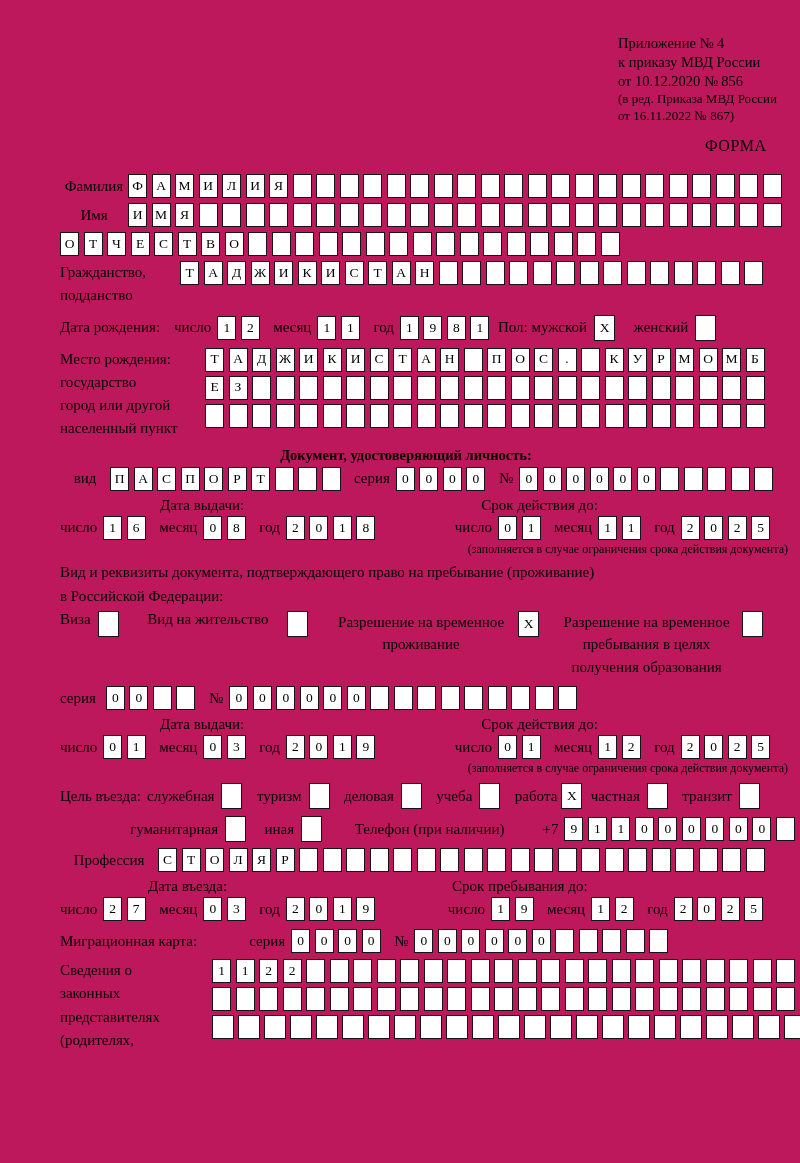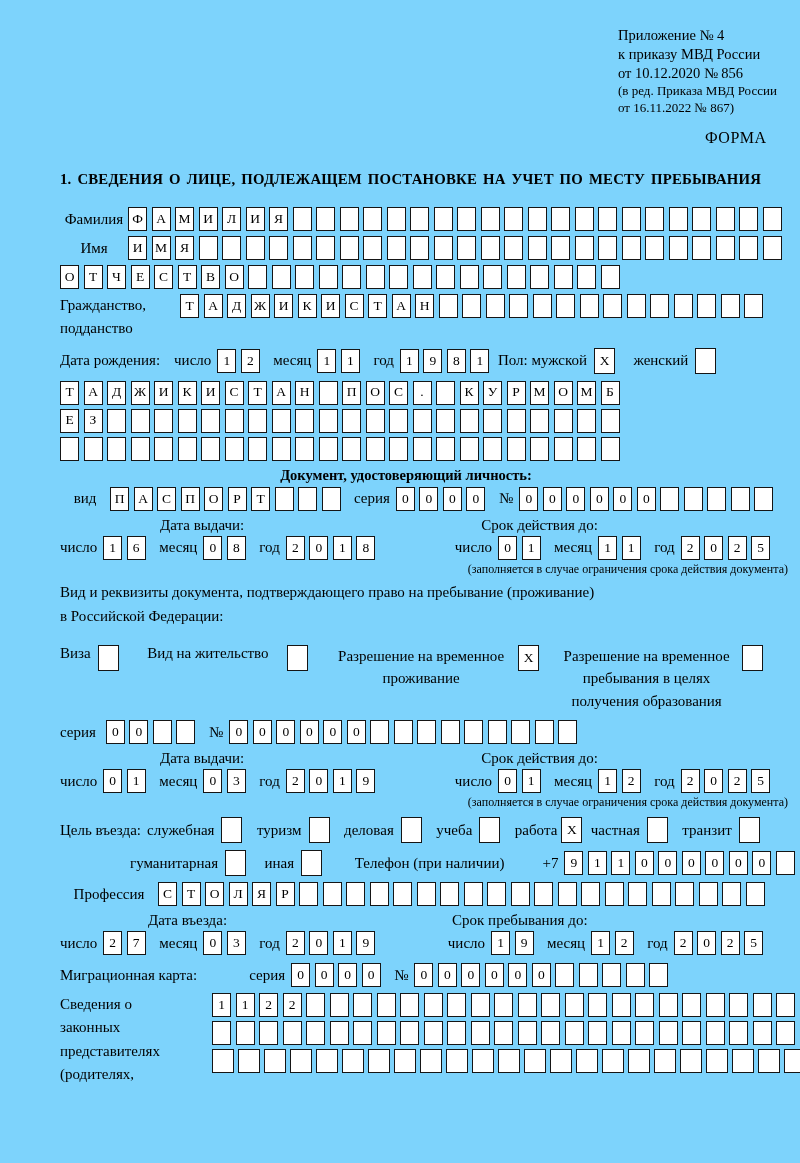--- a/index.html
+++ b/index.html
@@ -5,9 +5,9 @@
   html,body{margin:0;padding:0;background:#fff;}
   .page{
     width:800px;height:1163px;box-sizing:border-box;position:relative;
-    background:#7dd3fc;color:#000;overflow:hidden;
+    background:#be185d;color:#000;overflow:hidden;
     font-family:"Liberation Serif","DejaVu Serif",serif;
-    padding:26px 8px 0 60px;font-size:15px;
+    padding:34px 8px 0 60px;font-size:15px;
   }
   .hdr{margin-left:558px;line-height:1.32;font-size:14.5px;}
   .hdr .small{font-size:13px;line-height:1.3;}

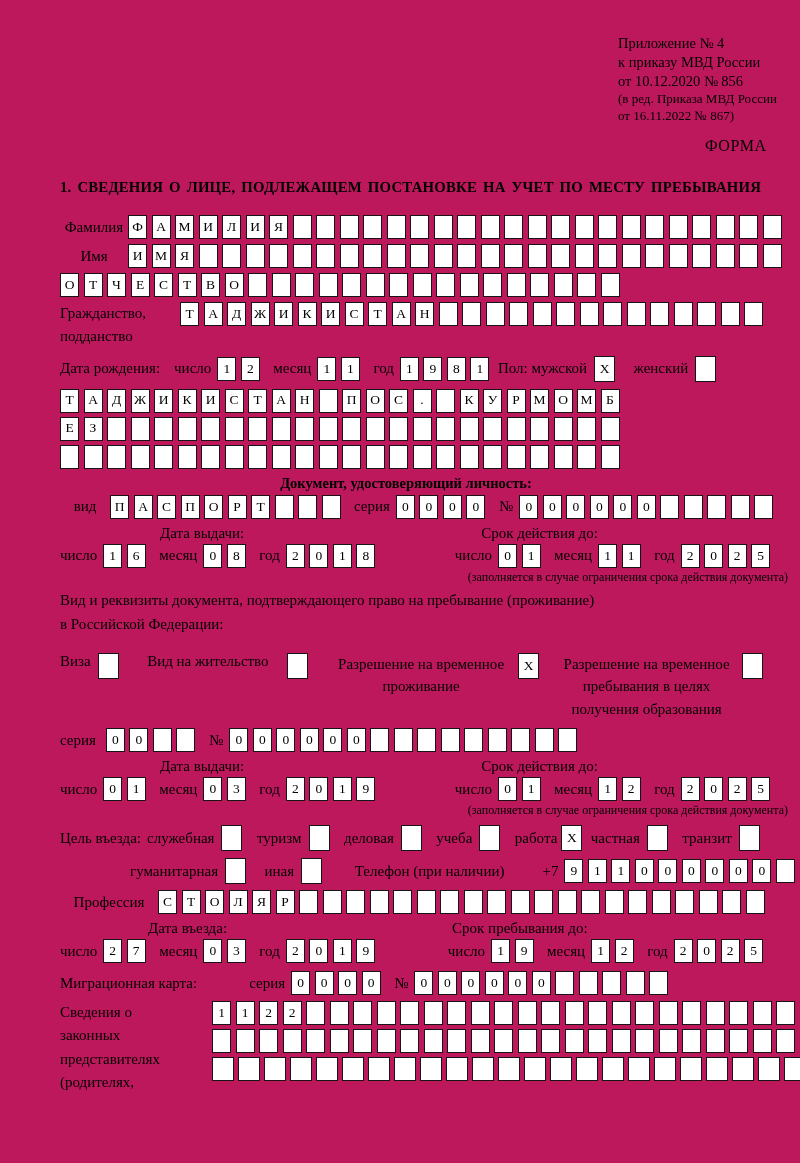--- a/index.html
+++ b/index.html
@@ -52,7 +52,6 @@
   <div class="forma">ФОРМА</div>
 
 
-  <div class="sec">1. СВЕДЕНИЯ О ЛИЦЕ, ПОДЛЕЖАЩЕМ ПОСТАНОВКЕ НА УЧЕТ ПО МЕСТУ ПРЕБЫВАНИЯ</div>
 
   <div class="row" style="margin-top:19px;">
     <span class="lbl w68">Фамилия</span>

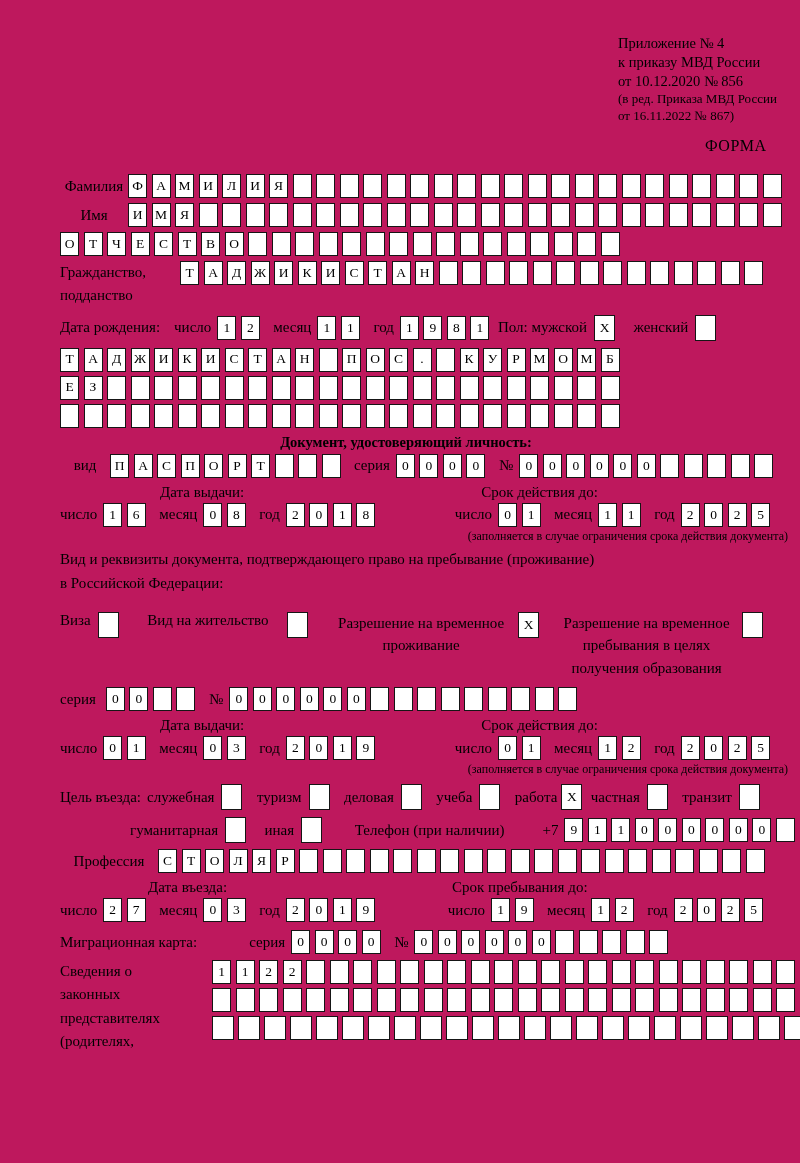--- a/index.html
+++ b/index.html
@@ -214,6 +214,12 @@
   </div>
 
   <div class="row top" style="margin-top:7px;">
+    <span class="lblcol w145">
+      <span>Место рождения:</span>
+      <span>государство</span>
+      <span>город или другой</span>
+      <span>населенный пункт</span>
+    </span>
     <span class="lblcol">
       <span class="cells mb4">
           <span class="cell">Т</span>

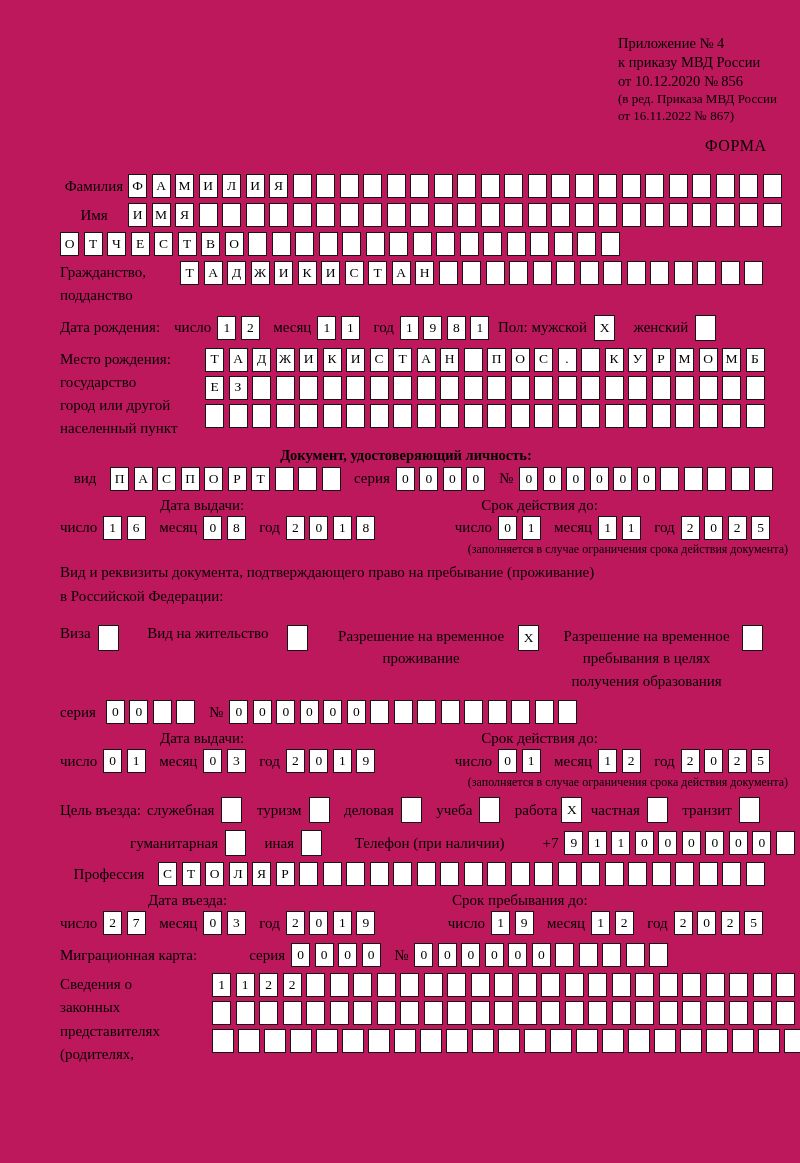--- a/index.html
+++ b/index.html
@@ -386,7 +386,7 @@
   <div class="intro">Вид и реквизиты документа, подтверждающего право на пребывание (проживание)</div>
   <div class="intro">в Российской Федерации:</div>
 
-  <div class="row top" style="margin-top:20px;">
+  <div class="row top" style="margin-top:6px;">
     <span class="lbl">Виза</span>
     <span class="cells cb">
         <span class="cell"></span>

